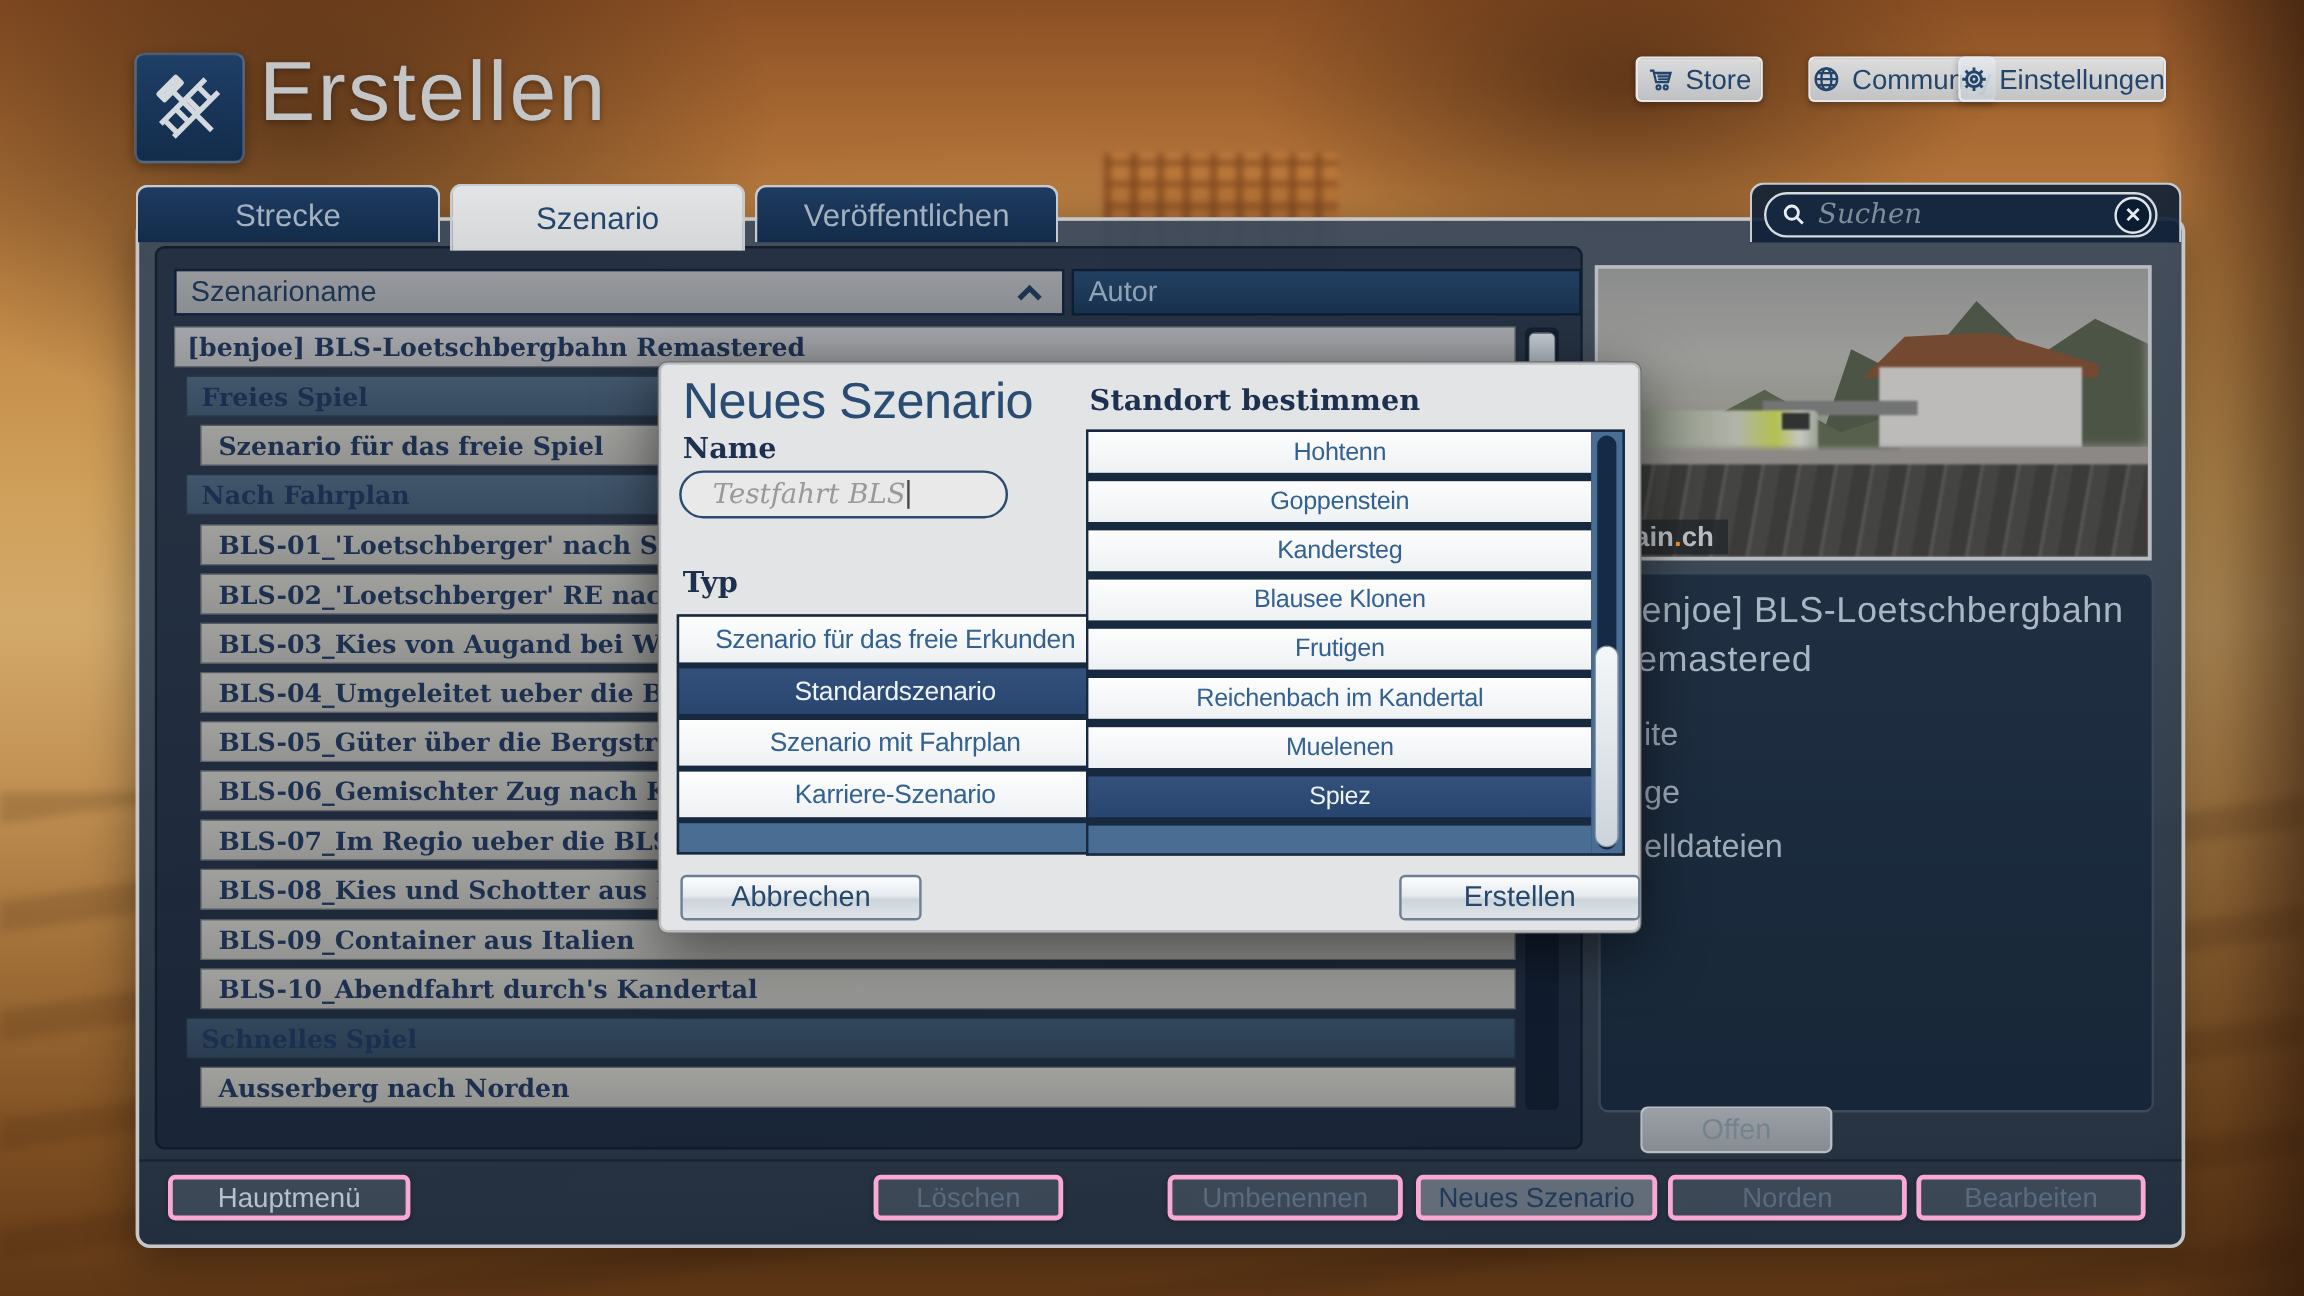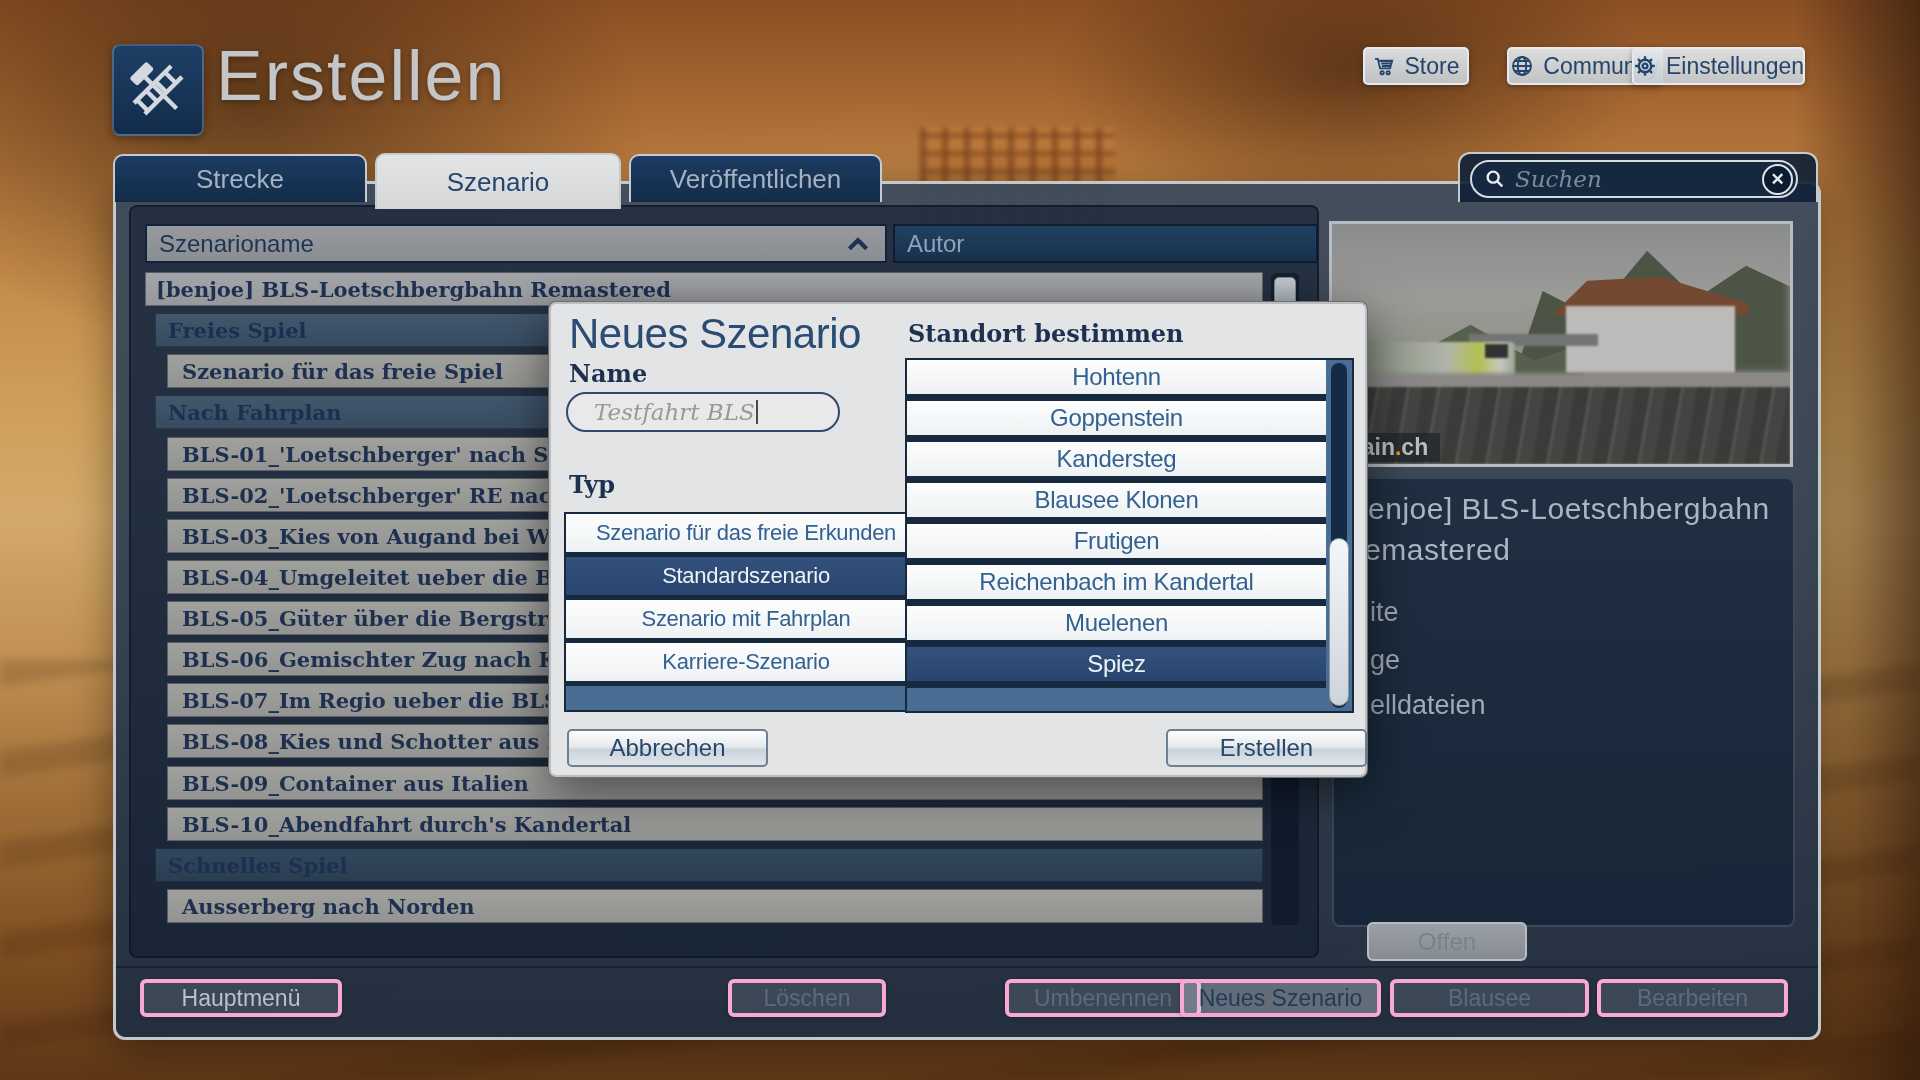--- a/index.html
+++ b/index.html
@@ -147,7 +147,7 @@
       display:flex;align-items:center;justify-content:center;cursor:pointer;flex:none;
       font-size:22px;letter-spacing:-.3px;}
   .typ .dlg-row{height:38px;}
-  .loc .dlg-row{height:34px;margin-bottom:7px;font-size:24px;}
+  .loc .dlg-row{height:34px;margin-bottom:7px;font-size:21px;}
   .dlg-row.selected{background:linear-gradient(#33517a,#27456e);color:#eef3f8;}
   .dlg-filler{flex:1;background:#4a6d94;margin-right:26px;}
   .dlg-scroll{position:absolute;top:0;bottom:0;right:0;width:26px;background:#4a6d94;cursor:pointer;}

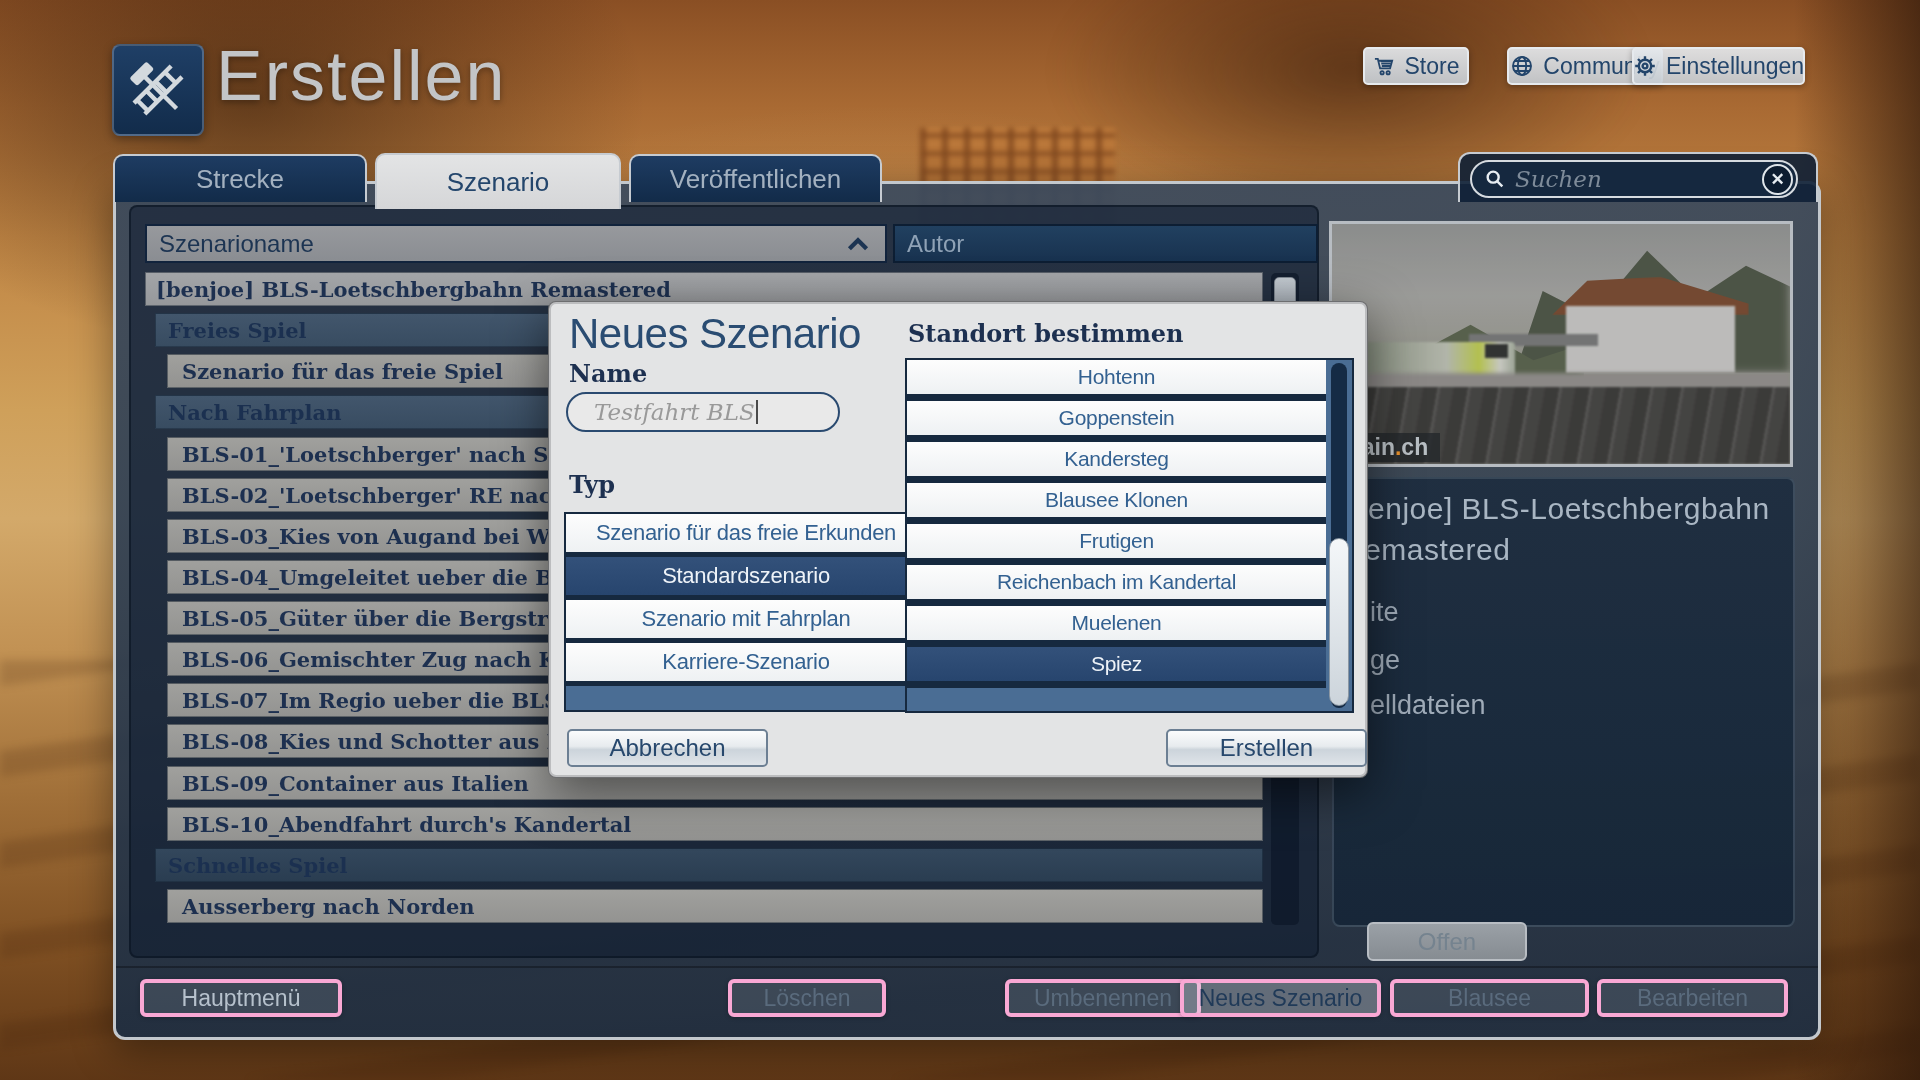--- a/index.html
+++ b/index.html
@@ -305,7 +305,7 @@
   <div id="toolbar">
       <div class="bbtn enabled" style="left: 140px; width: 202px;">Hauptmenü</div>
       <div class="bbtn disabled" style="left: 728px; width: 158px;">Löschen</div>
-      <div class="bbtn disabled" style="left: 973px; width: 196px; margin-left: 32px;">Umbenennen</div>
+      <div class="bbtn disabled" style="left: 973px; width: 196px;">Umbenennen</div>
       <div class="bbtn active" style="left: 1180px; width: 201px;">Neues Szenario</div>
       <div class="bbtn disabled" style="left: 1390px; width: 199px;">Blausee</div>
       <div class="bbtn disabled" style="left: 1597px; width: 191px;">Bearbeiten</div>

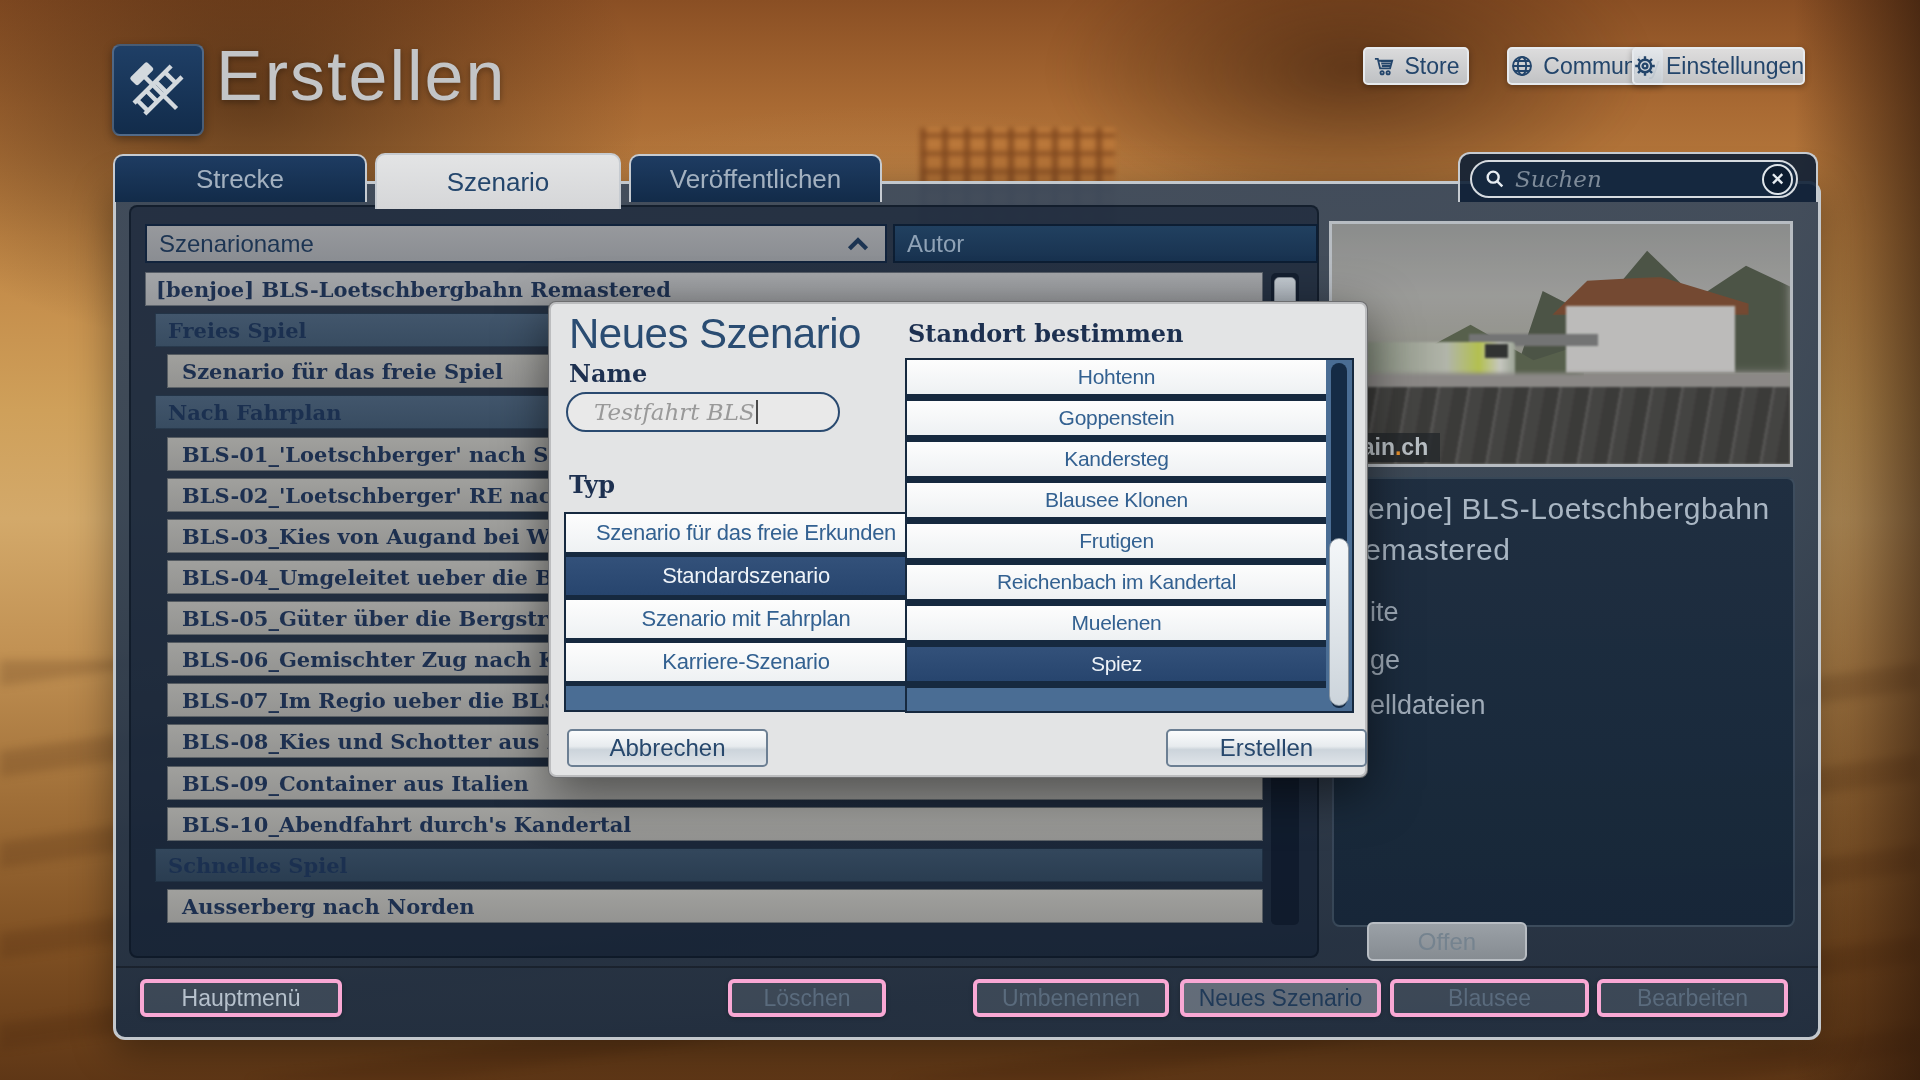--- a/index.html
+++ b/index.html
@@ -307,7 +307,7 @@
       <div class="bbtn disabled" style="left: 728px; width: 158px;">Löschen</div>
       <div class="bbtn disabled" style="left: 973px; width: 196px;">Umbenennen</div>
       <div class="bbtn active" style="left: 1180px; width: 201px;">Neues Szenario</div>
-      <div class="bbtn disabled" style="left: 1390px; width: 199px;">Blausee</div>
+      <div class="bbtn disabled" style="left: 1390px; width: 199px;">Norden</div>
       <div class="bbtn disabled" style="left: 1597px; width: 191px;">Bearbeiten</div>
     </div>
 

